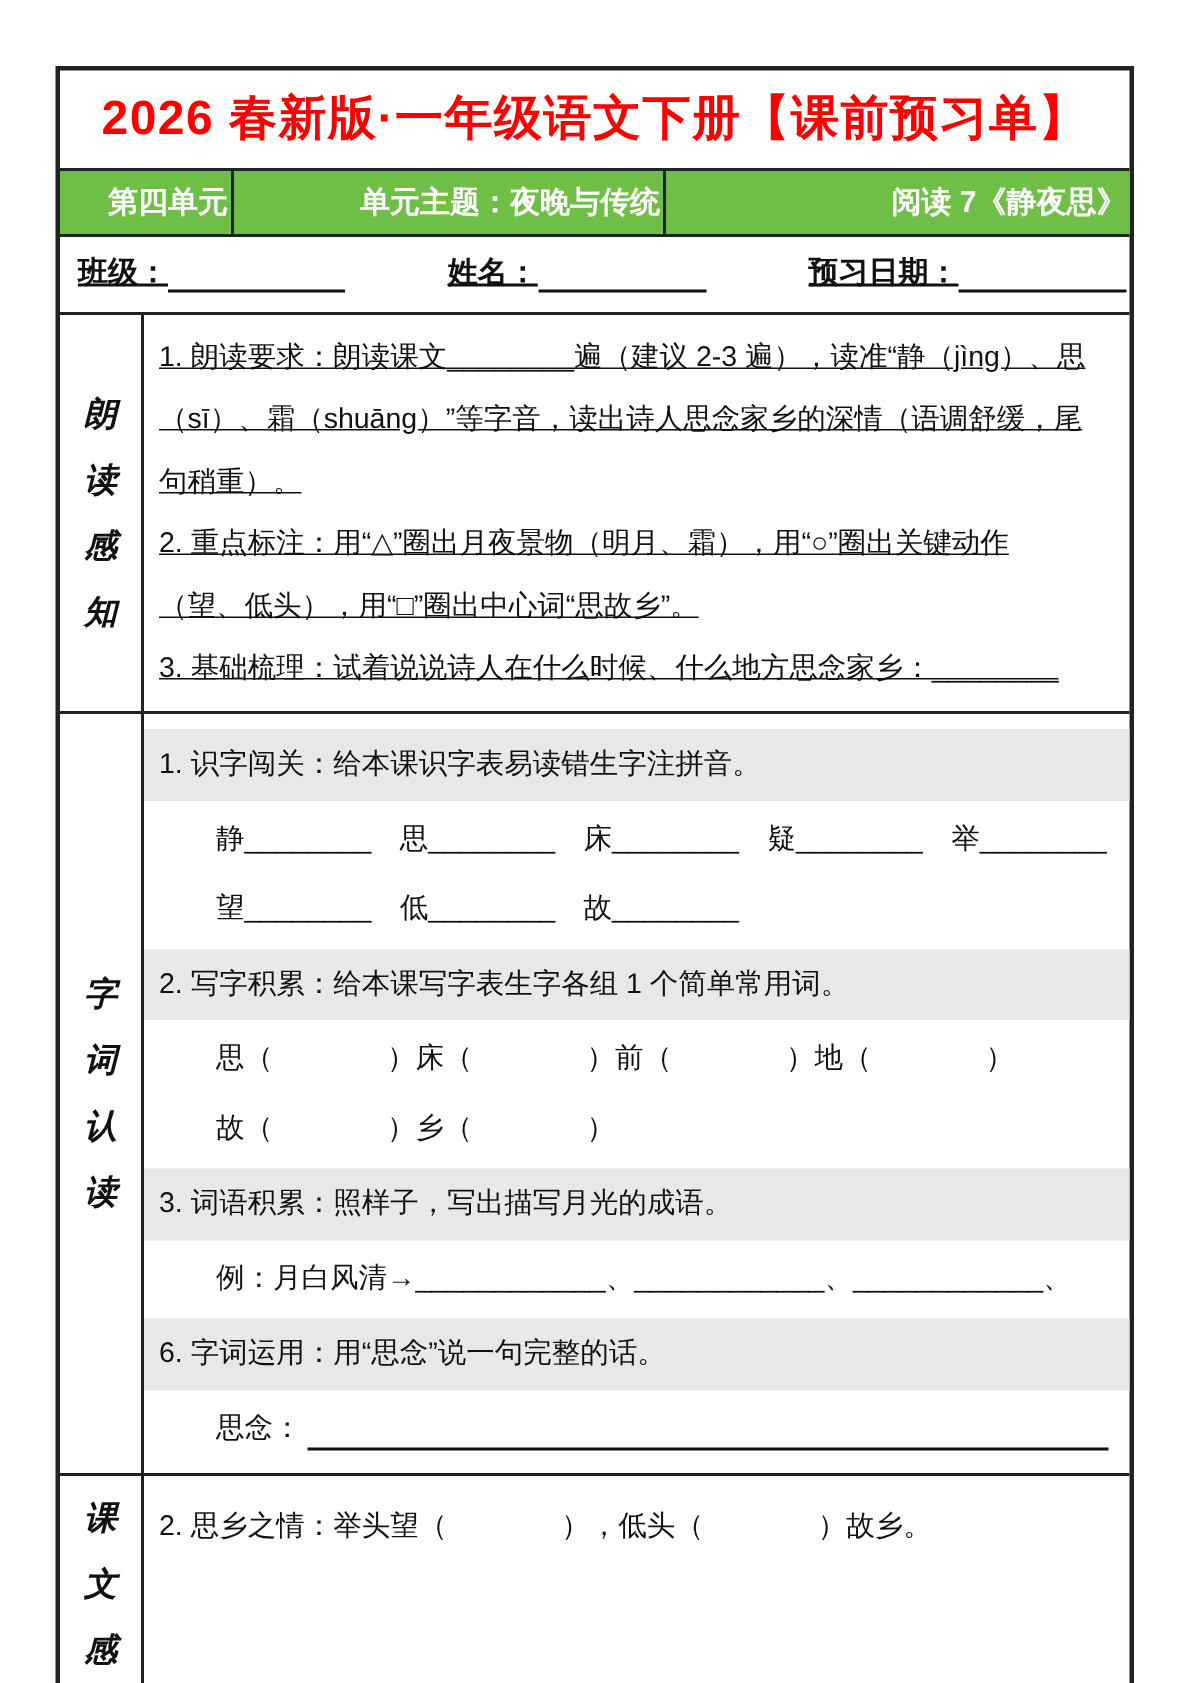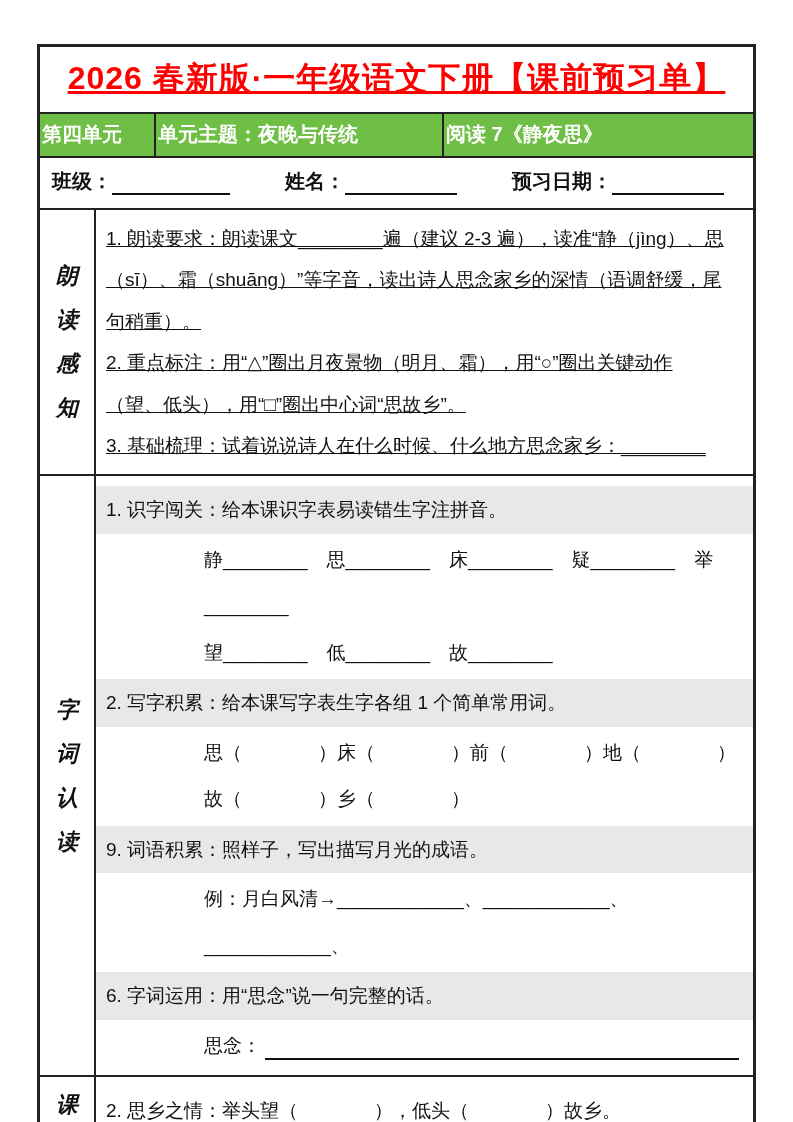--- a/index.html
+++ b/index.html
@@ -62,7 +62,7 @@
 
 <div class="sheet">
 
-  <div class="title-row" style="color: rgb(254, 0, 0); text-decoration: underline;">2026 春新版·一年级语文下册【课前预习单】</div>
+  <div class="title-row" style="color: rgb(254, 0, 0);">2026 春新版·一年级语文下册【课前预习单】</div>
 
   <div class="unit-row" style="background: rgb(111, 190, 69);">
     <div class="unit-cell">第四单元</div>

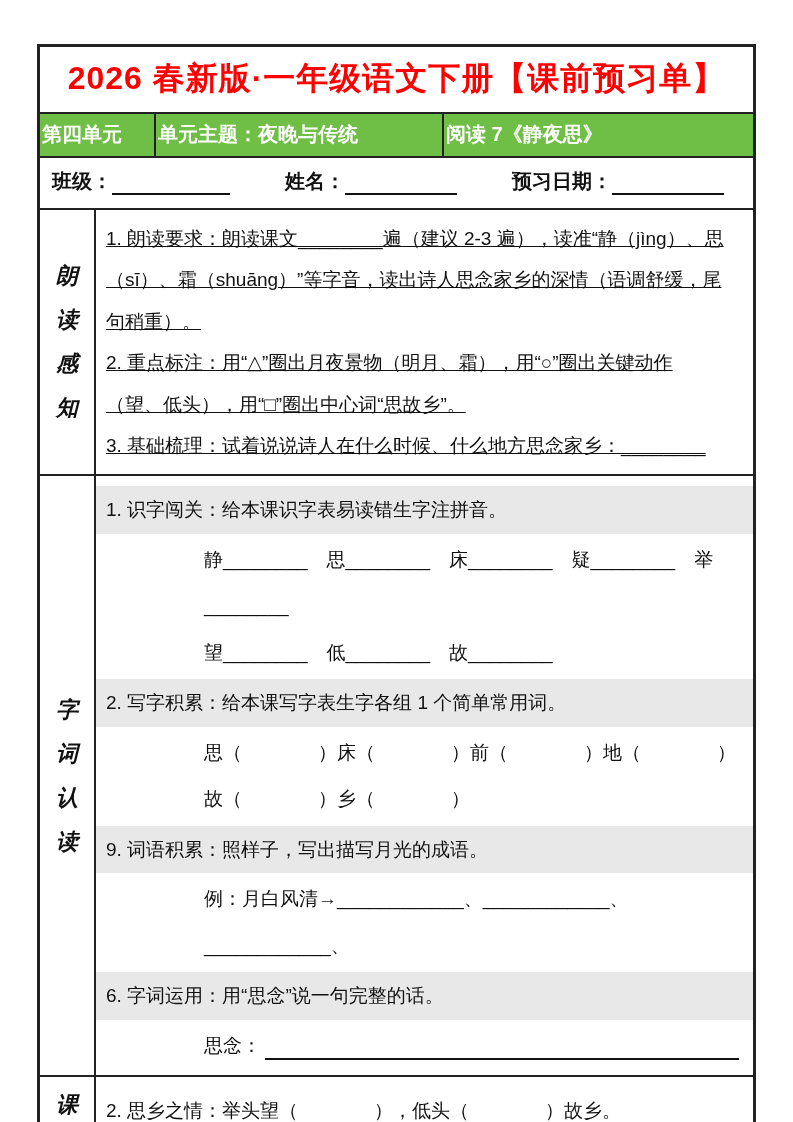--- a/index.html
+++ b/index.html
@@ -22,7 +22,7 @@
     display:grid;grid-template-columns:114px 288px 1fr;
     border-bottom:2px solid #222;color:#fff;font-weight:700;font-size:20px;
   }
-  .unit-cell{padding:7px 2px 8px;text-align:left;box-sizing:border-box;}
+  .unit-cell{padding:7px 2px 8px;text-align:right;box-sizing:border-box;}
   .unit-cell + .unit-cell{border-left:2px solid #222;}
   
   .info-row{

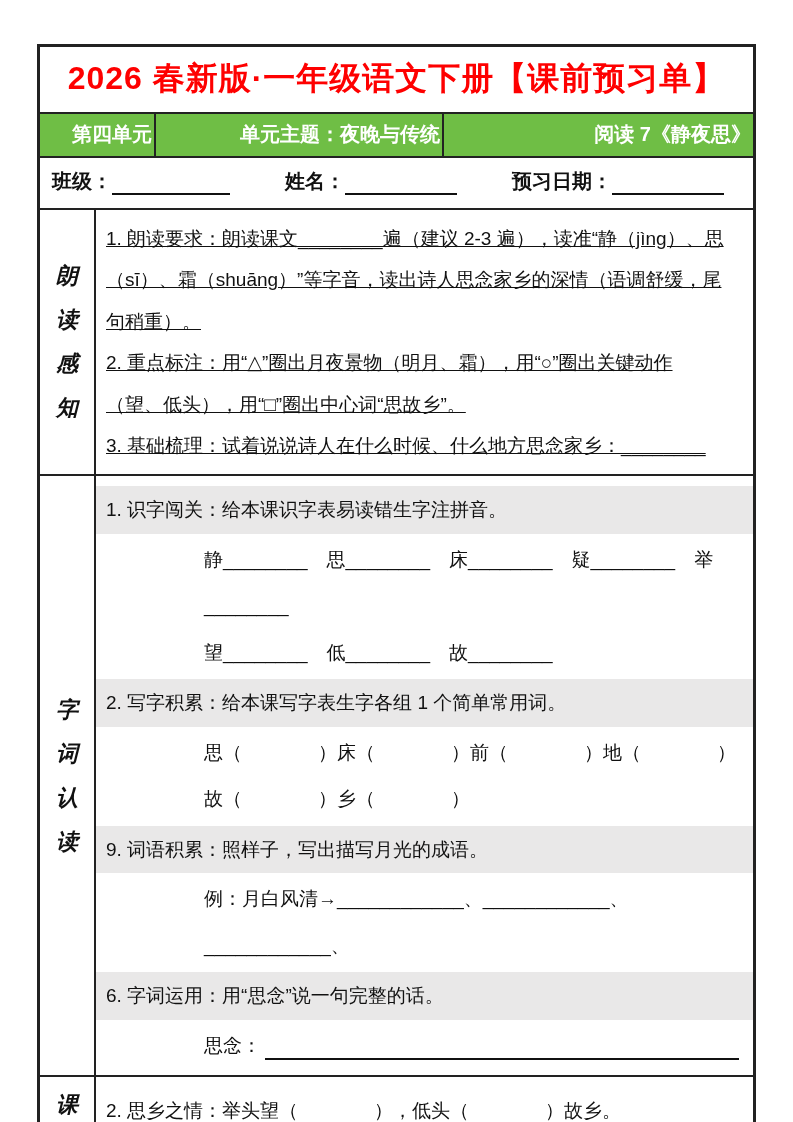--- a/index.html
+++ b/index.html
@@ -27,8 +27,9 @@
   
   .info-row{
     display:flex;justify-content:space-between;align-items:flex-end;
-    padding:10px 29px 13px 12px;font-size:20px;font-weight:700;
+    padding:10px 2px 13px 12px;font-size:20px;font-weight:700;
     border-bottom:2px solid #222;
+    text-decoration:underline;
   }
   .info-item{display:flex;align-items:flex-end;}
   .blank{display:inline-block;border-bottom:2px solid #111;height:20px;}

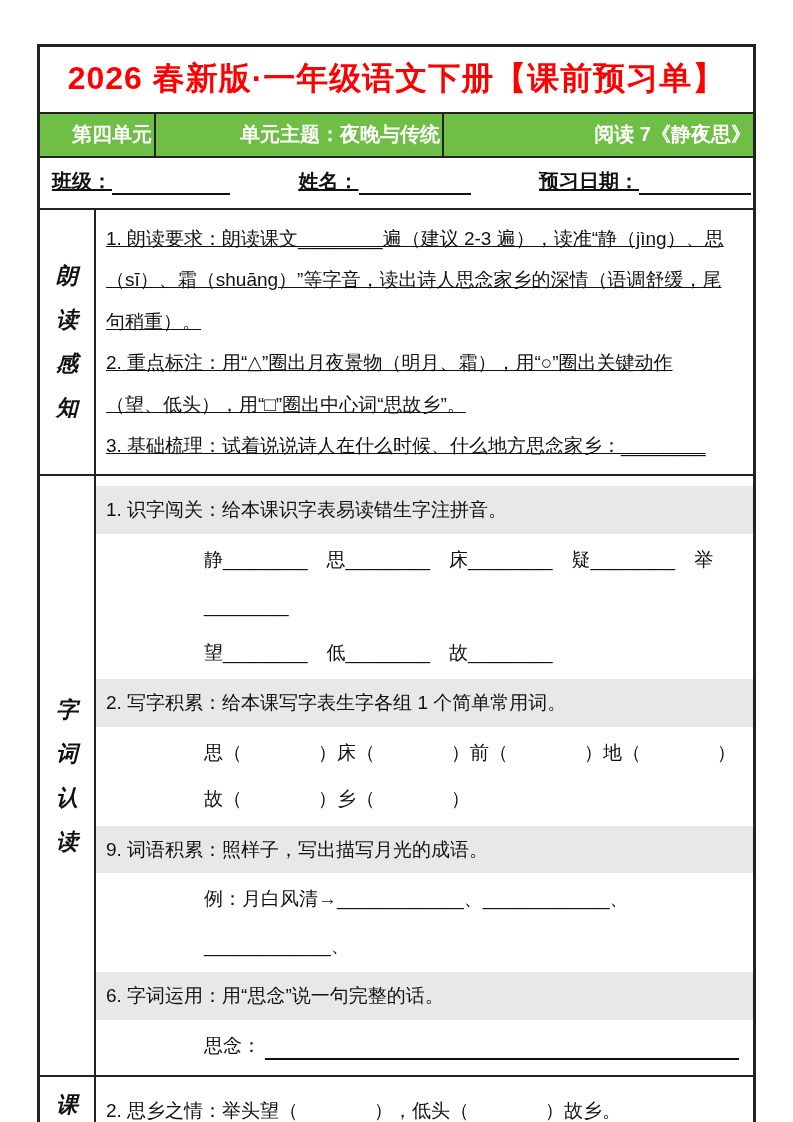--- a/index.html
+++ b/index.html
@@ -53,7 +53,7 @@
   .sec-c{min-height:134px;}
   .sec-b .content{padding:7px 0 6px;}
   .hl{background:#e9e8e8;padding:3px 10px;margin:3px 0;}
-  .sub{padding:0 10px 0 68px;line-height:2.45;margin-left:40px;}
+  .sub{padding:0 10px 0 48px;line-height:2.45;}
   .flexline{display:flex;align-items:flex-end;padding-right:12px;}
   .fill{flex:1;border-bottom:2px solid #111;margin:0 2px 9px 4px;height:1px;}
   .sec-c .content{padding:10px 10px 0 10px;line-height:2.55;}

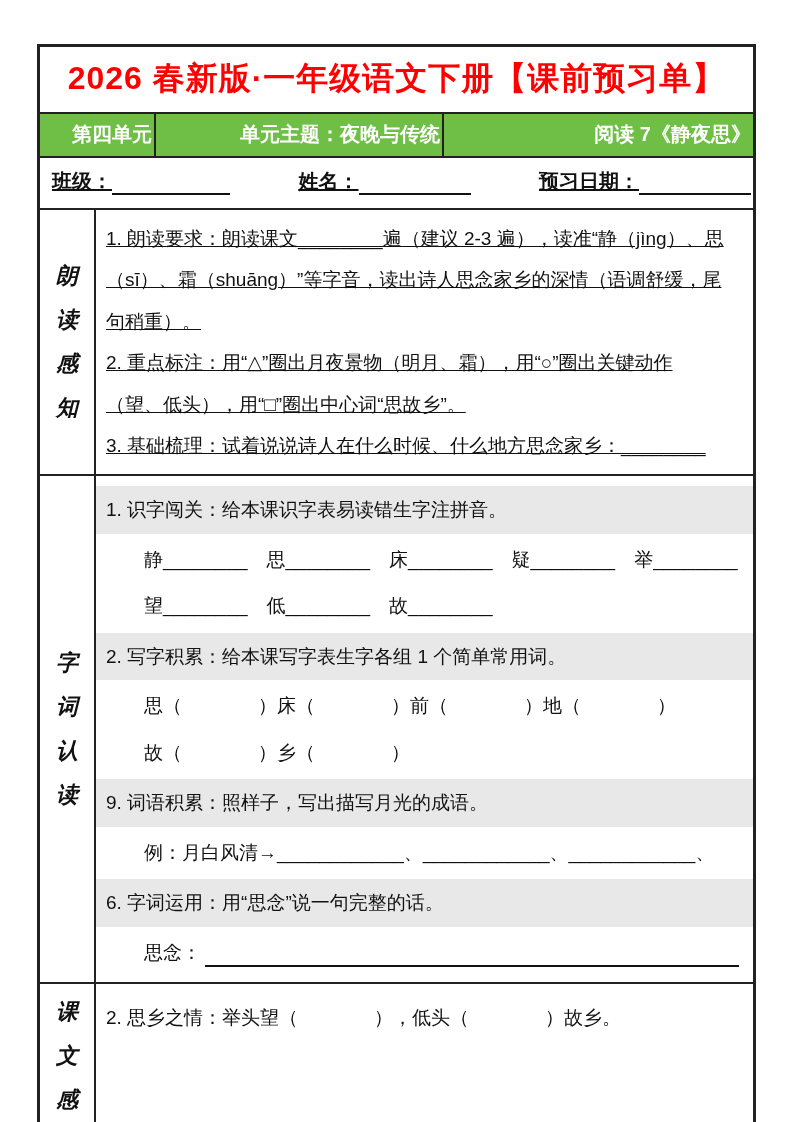--- a/index.html
+++ b/index.html
@@ -108,7 +108,7 @@
       <div class="hl" style="background: rgb(233, 232, 232);">2. 写字积累：给本课写字表生字各组 1 个简单常用词。</div>
       <div class="sub">思（　　　　）床（　　　　）前（　　　　）地（　　　　）</div>
       <div class="sub">故（　　　　）乡（　　　　）</div>
-      <div class="hl" style="background: rgb(233, 232, 232);">9. 词语积累：照样子，写出描写月光的成语。</div>
+      <div class="hl" style="background: rgb(233, 232, 232);">3. 词语积累：照样子，写出描写月光的成语。</div>
       <div class="sub">例：月白风清→____________、____________、____________、</div>
       <div class="hl" style="background: rgb(233, 232, 232);">6. 字词运用：用“思念”说一句完整的话。</div>
       <div class="sub flexline">

